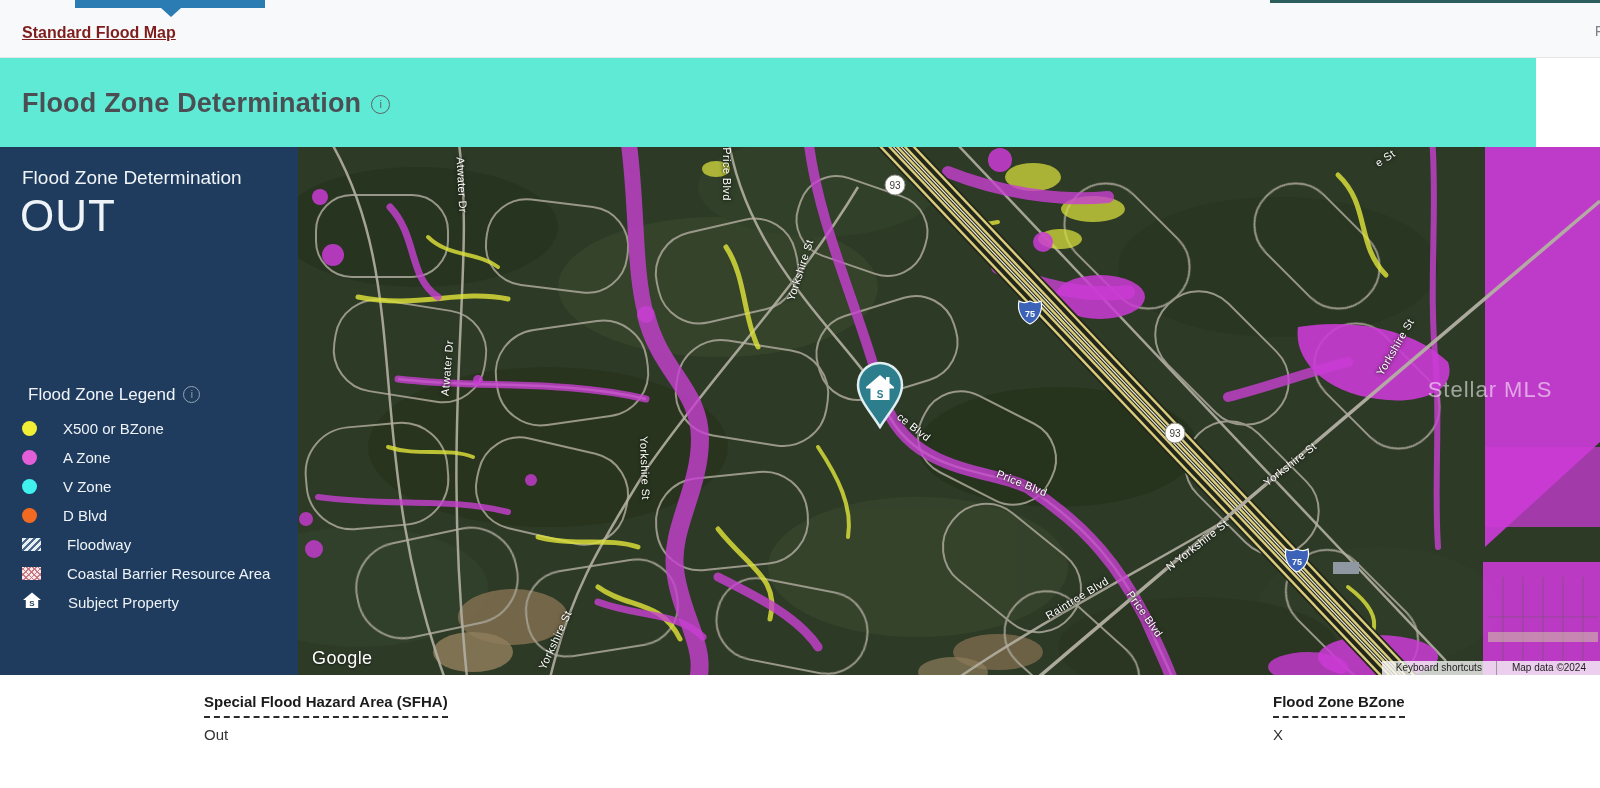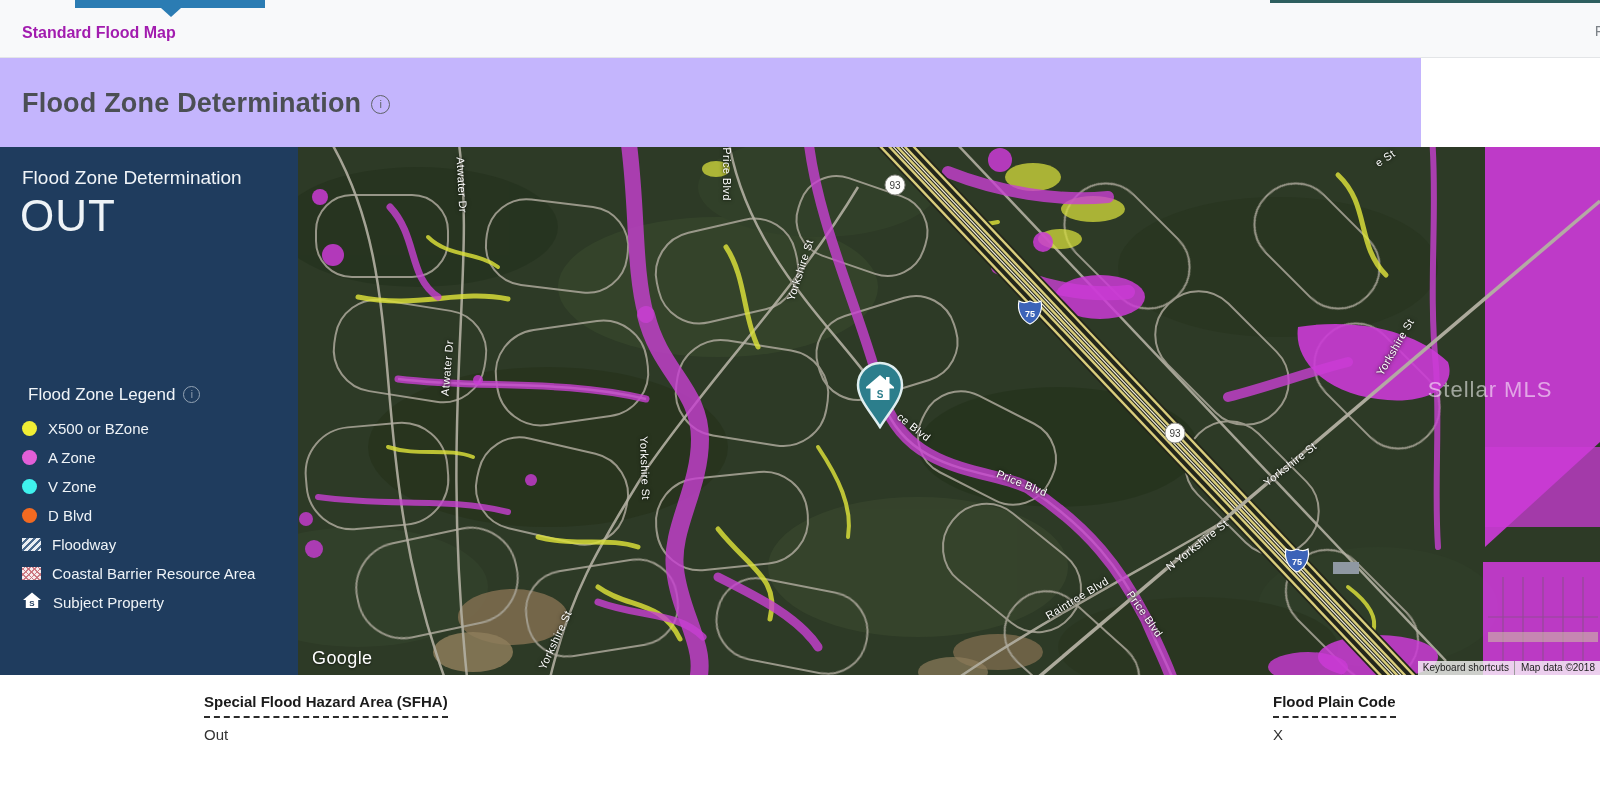--- a/index.html
+++ b/index.html
@@ -11,7 +11,7 @@
   .topline{position:absolute;right:0;top:0;width:330px;height:3px;background:#2e5f5f;}
   .tab-indicator{position:absolute;left:75px;top:0;width:190px;height:8px;background:#2b7cb3;}
   .tab-indicator:after{content:"";position:absolute;left:86px;top:8px;border-left:10px solid transparent;border-right:10px solid transparent;border-top:9px solid #2b7cb3;}
-  .tab-title{position:absolute;left:22px;top:24px;font-size:16px;font-weight:700;color:#a21caf;}
+  .tab-title{position:absolute;left:22px;top:24px;font-size:16px;font-weight:700;color:#7f1d1d;text-decoration:underline;}
   .tab-right-partial{position:absolute;right:-4px;top:22px;font-size:15px;color:#7d8388;}
 
   

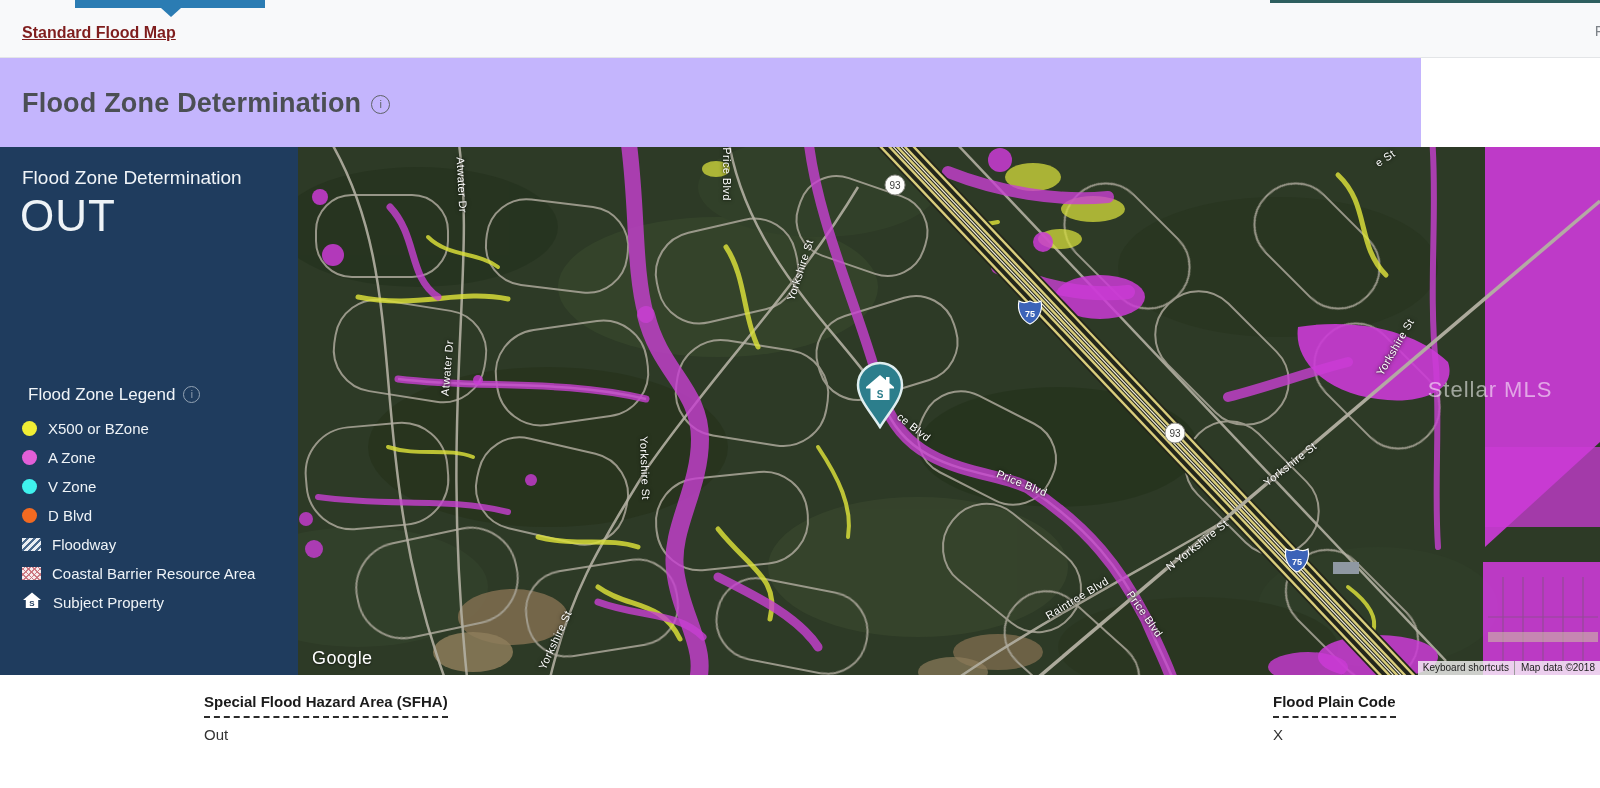--- a/index.html
+++ b/index.html
@@ -15,7 +15,7 @@
   .tab-right-partial{position:absolute;right:-4px;top:22px;font-size:15px;color:#7d8388;}
 
   
-  .titlerow{position:absolute;left:0;top:58px;width:1421px;height:89px;background:#c4b5fd;}
+  .titlerow{position:absolute;left:0;top:58px;width:1536px;height:89px;background:#5eead4;}
   .page-title{position:absolute;left:22px;top:30px;font-size:27px;font-weight:700;color:#4b4f54;letter-spacing:.2px;}
   .info-icon{display:inline-block;width:17px;height:17px;border:1.5px solid #5f6368;border-radius:50%;color:#5f6368;font-size:11px;line-height:17px;text-align:center;font-style:normal;vertical-align:4px;margin-left:10px;font-weight:400;}
 

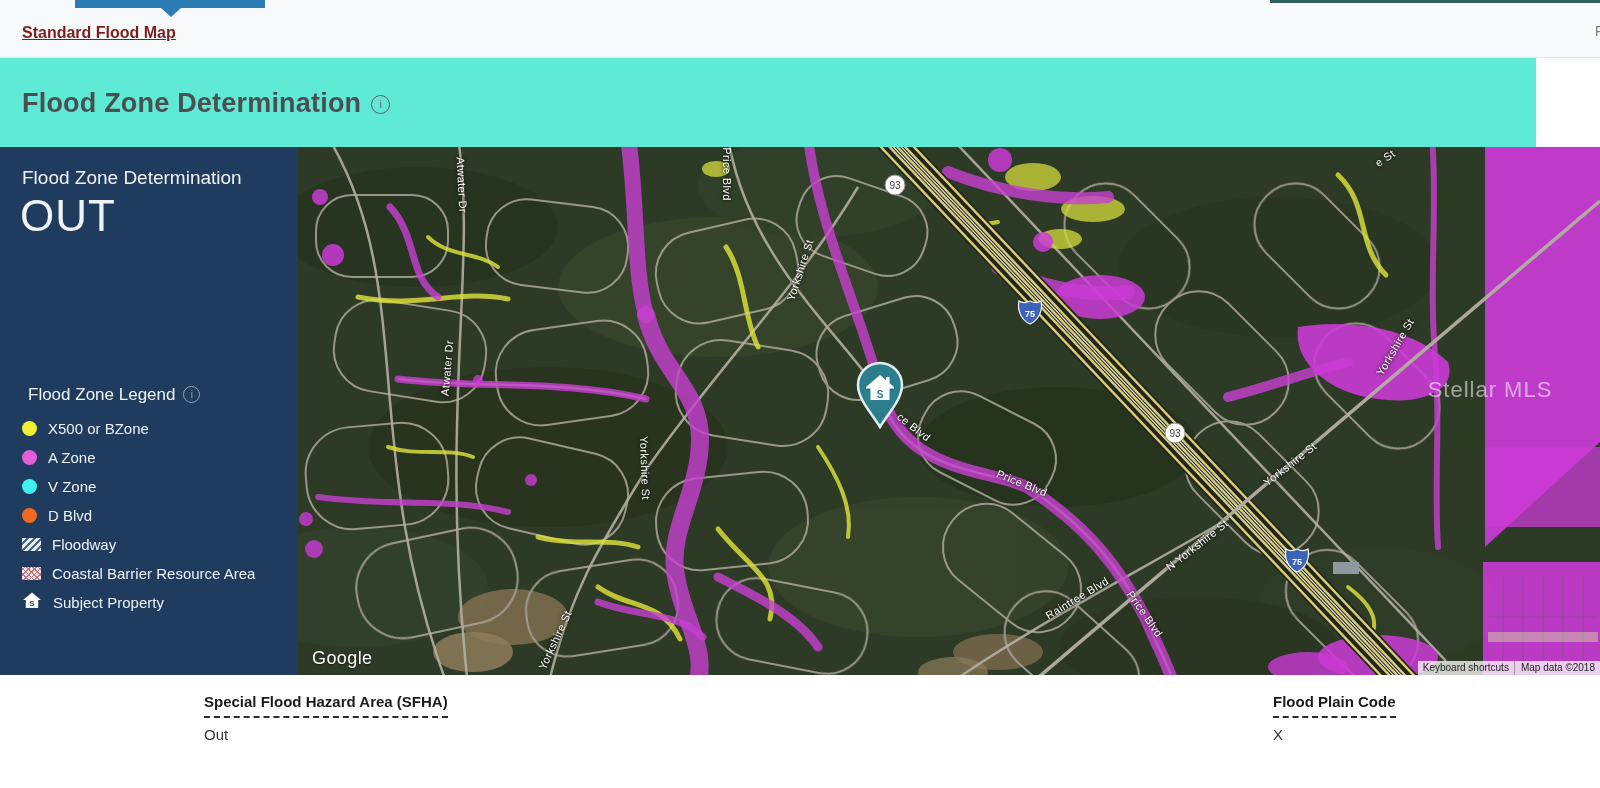--- a/index.html
+++ b/index.html
@@ -26,7 +26,7 @@
   .legend-title{position:absolute;left:28px;top:238px;font-size:17px;color:#f0f4f8;}
   .legend-info{width:15px;height:15px;border:1.2px solid #93a3b4;color:#93a3b4;font-size:10px;line-height:15px;vertical-align:2px;margin-left:8px;}
   .legend-list{position:absolute;left:22px;top:272px;display:flex;flex-direction:column;gap:10px;}
-  .legend-row{display:flex;align-items:center;gap:11px;height:19px;}
+  .legend-row{display:flex;align-items:center;gap:26px;height:19px;}
   .legend-row .lbl{font-size:15px;color:#eef3f7;}
   .sw{flex:0 0 auto;}
   .sw-circle{width:15px;height:15px;border-radius:50%;}

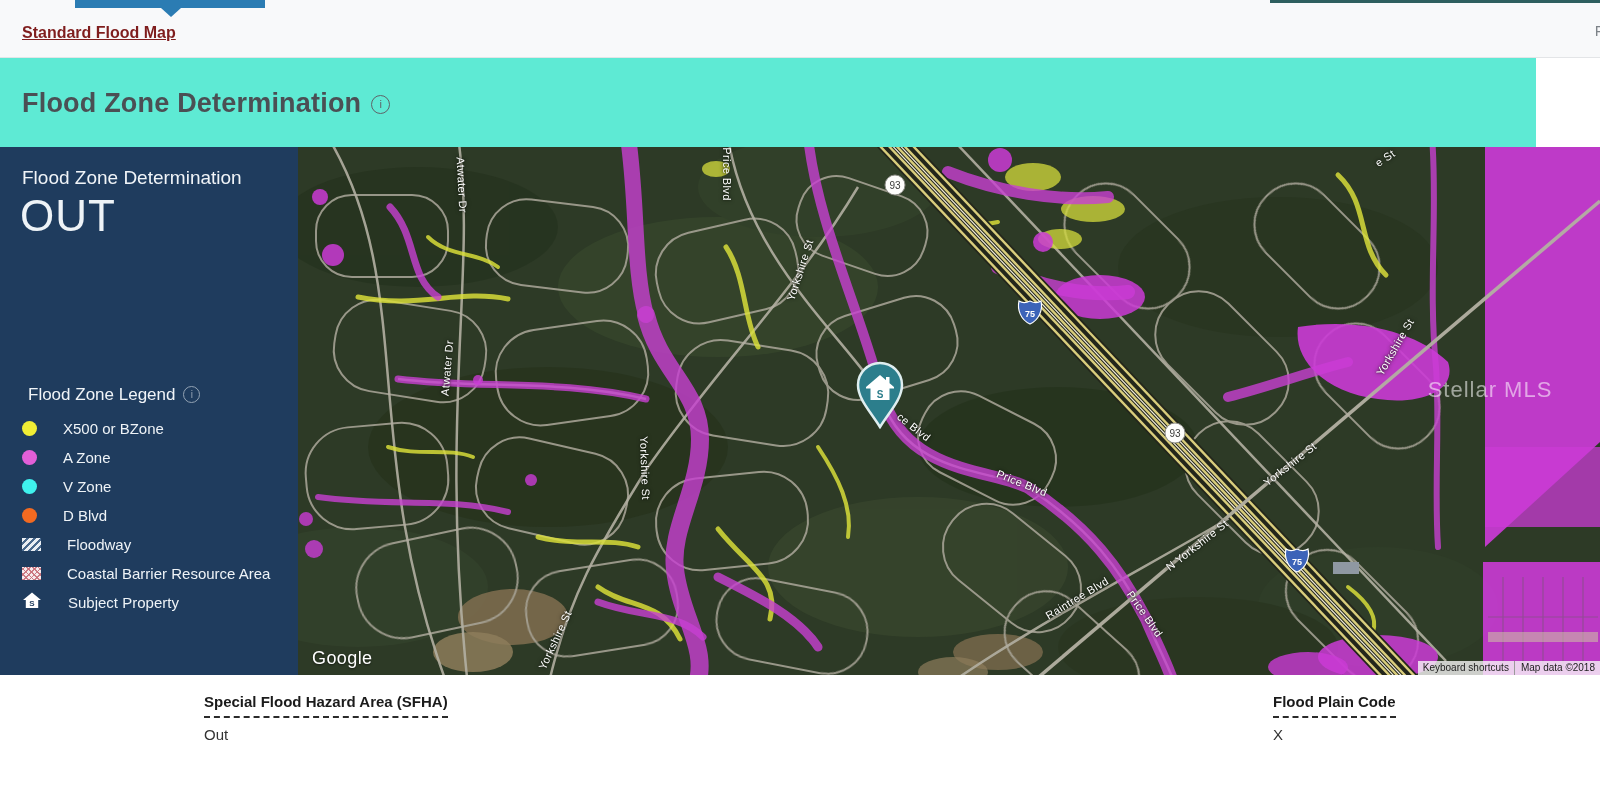--- a/index.html
+++ b/index.html
@@ -45,7 +45,7 @@
   .maplabel{position:absolute;transform:translate(-50%,-50%);color:#fff;font-size:11px;letter-spacing:.4px;white-space:nowrap;text-shadow:0 0 2px rgba(20,25,15,.95),0 0 4px rgba(20,25,15,.8);}
   .google-logo{position:absolute;left:14px;bottom:6px;font-size:18px;color:#fff;letter-spacing:.4px;font-weight:500;text-shadow:0 1px 2px rgba(0,0,0,.55);}
   .attribution{position:absolute;right:0;bottom:0;display:flex;font-size:10px;color:#1d1d1d;}
-  .attribution span{background:rgba(250,250,250,.78);padding:1px 5px 2px;}
+  .attribution span{background:rgba(250,250,250,.78);padding:1px 14px 2px;}
   .attribution .sep{width:1px;background:rgba(250,250,250,.78);border-left:1px solid #9a9a9a;padding:0;}
   .watermark{position:absolute;left:1192px;top:243px;transform:translate(-50%,-50%);font-size:22px;color:rgba(255,255,255,.55);letter-spacing:1px;white-space:nowrap;}
 

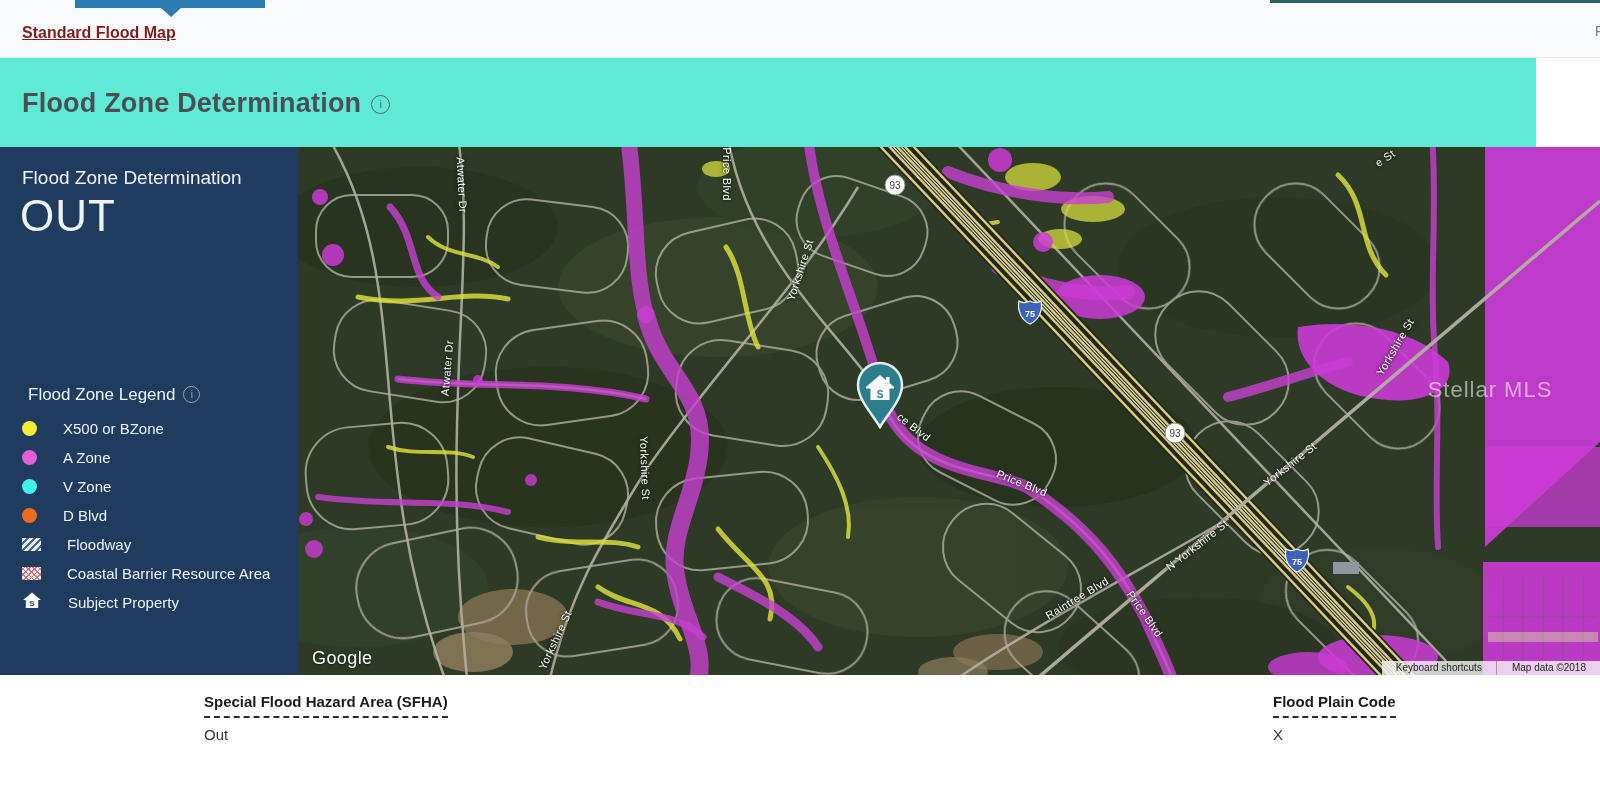--- a/index.html
+++ b/index.html
@@ -295,7 +295,7 @@
     <div class="attribution">
       <span>Keyboard shortcuts</span>
         <span class="sep"></span>
-        <span>Map data ©2018</span>
+        <span>Map data ©2024</span>
     </div>
   </div>
 

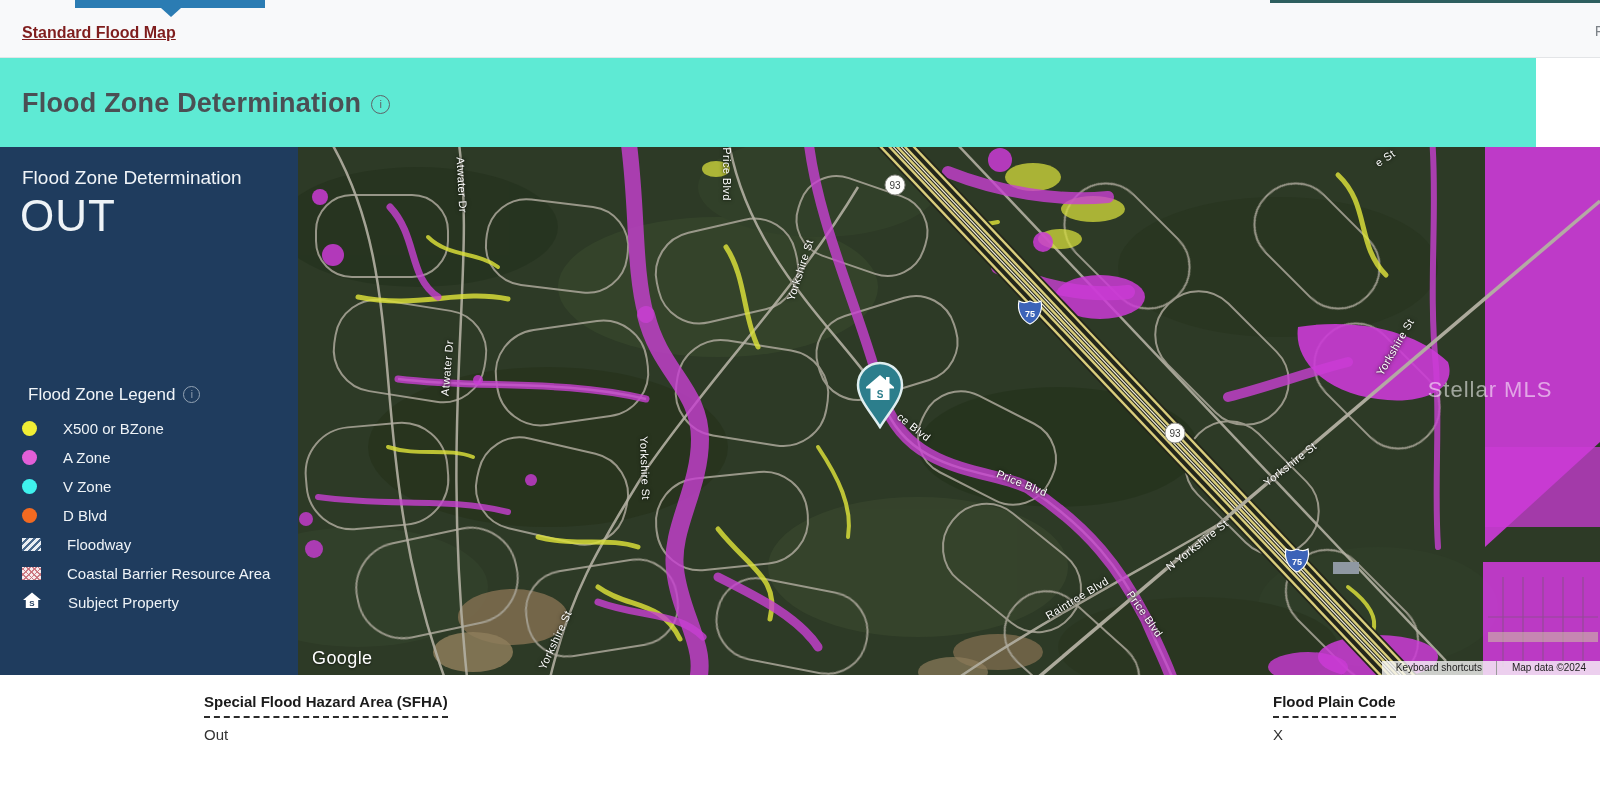--- a/index.html
+++ b/index.html
@@ -305,7 +305,7 @@
       <div class="fvalue">Out</div>
     </div>
     <div class="field f3">
-      <div class="flabel">Flood Plain Code</div>
+      <div class="flabel">Flood Zone BZone</div>
       <div class="fvalue">X</div>
     </div>
 

